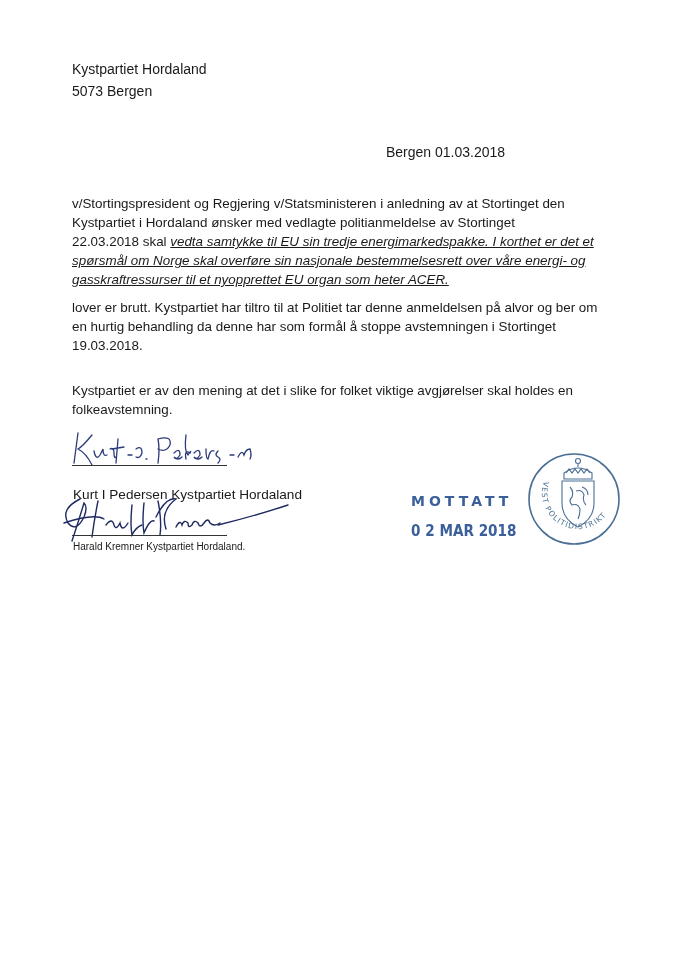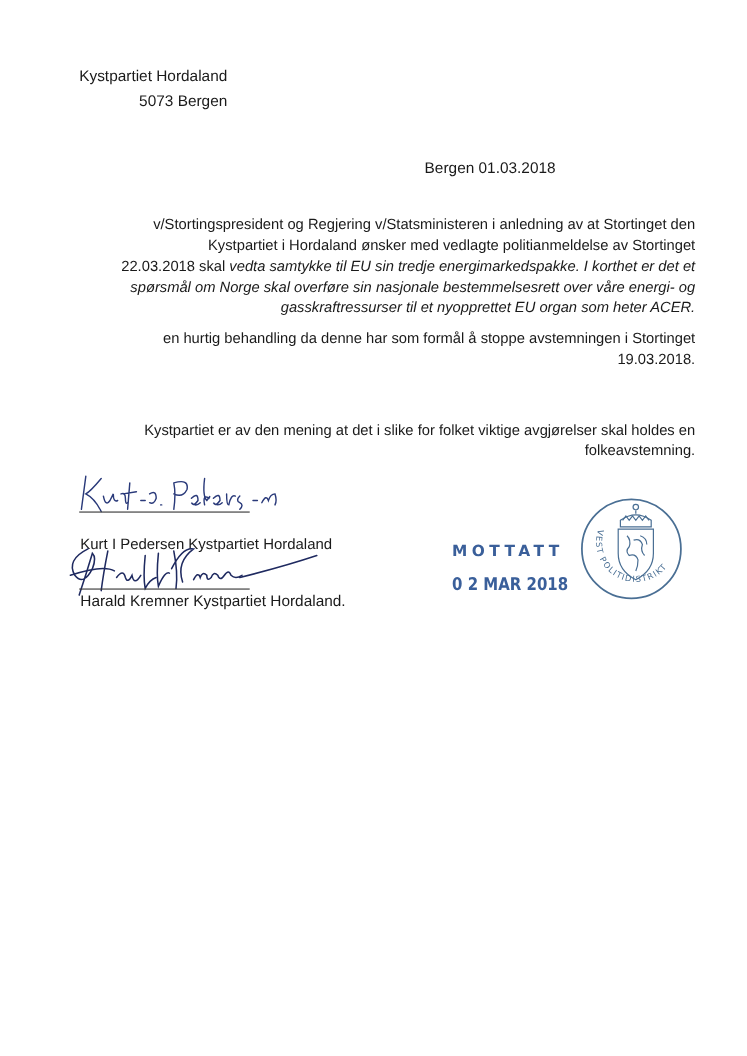--- a/index.html
+++ b/index.html
@@ -7,7 +7,7 @@
     width: 679px; height: 960px; background: #ffffff; position: relative; overflow: hidden;
     font-family: "Liberation Sans", sans-serif; color: #1a1a1a;
   }
-  .txt { position: absolute; font-size: 13.4px; line-height: 19px; white-space: nowrap; text-align: right; }
+  .txt { position: absolute; font-size: 13.4px; line-height: 19px; white-space: nowrap; }
   .sender { left: 72px; top: 58px; }
   .sender div { height: 22px; line-height: 22px; font-size: 14px; }
   .date { left: 386px; top: 143px; font-size: 14px; }

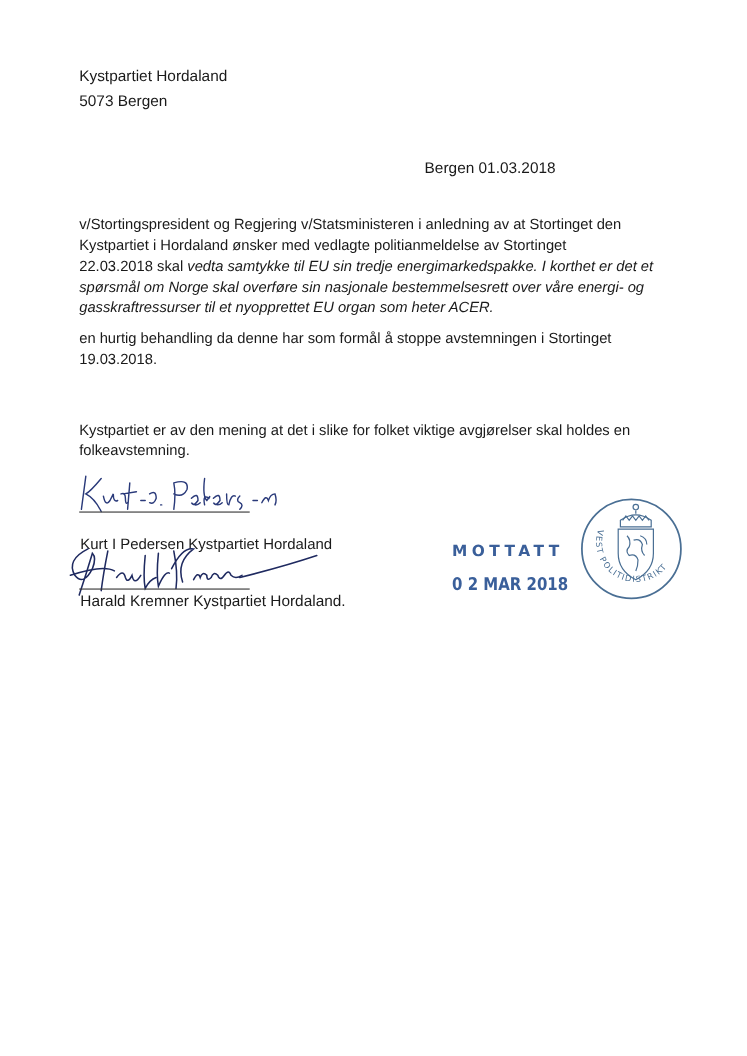--- a/index.html
+++ b/index.html
@@ -16,7 +16,7 @@
   .p2 { top: 298px; }
   .p3 { top: 381px; }
   .para .line { display: block; height: 19px; }
-  .it { font-style: italic; }
+  .it { font-style: italic; text-decoration: underline; }
   .sig1 { position: absolute; left: 66px; top: 425px; width: 220px; height: 45px; }
   .sig1-line { position: absolute; left: 72px; top: 465px; width: 155px; height: 1px; background: #333; }
   .name1 { left: 73px; top: 485px; font-size: 13.6px; }

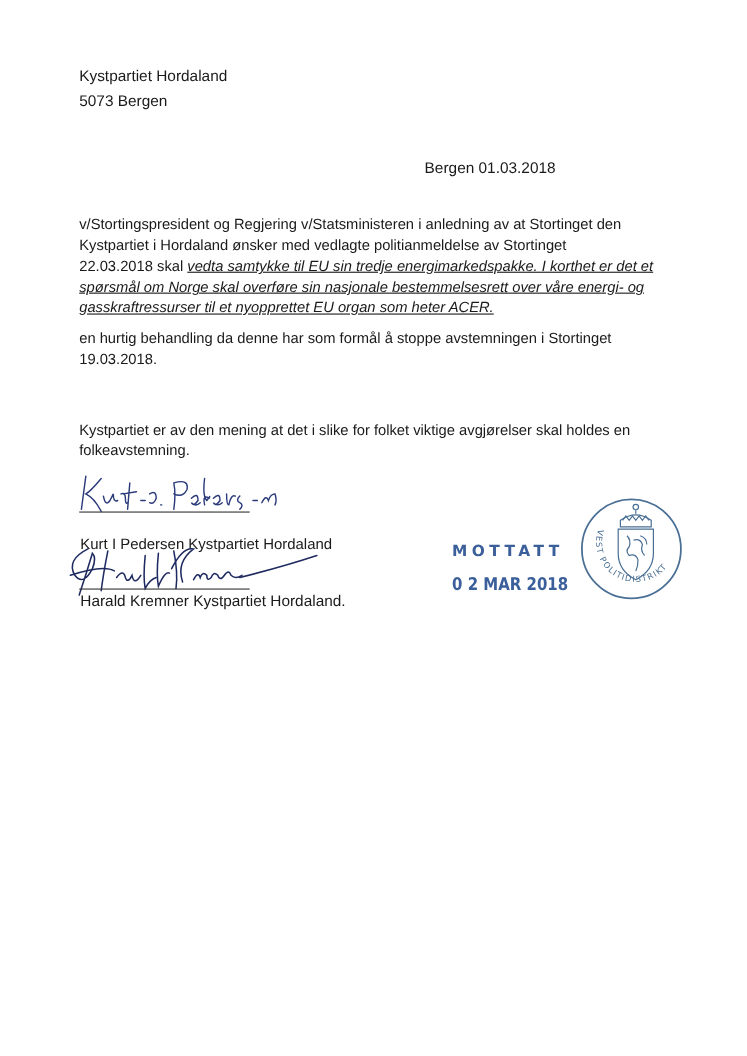--- a/index.html
+++ b/index.html
@@ -47,6 +47,7 @@
 </div>
 
 <div class="txt para p2">
+  <span class="line">lover er brutt. Kystpartiet har tiltro til at Politiet tar denne anmeldelsen på alvor og ber om</span>
   <span class="line">en hurtig behandling da denne har som formål å stoppe avstemningen i Stortinget</span>
   <span class="line">19.03.2018.</span>
 </div>

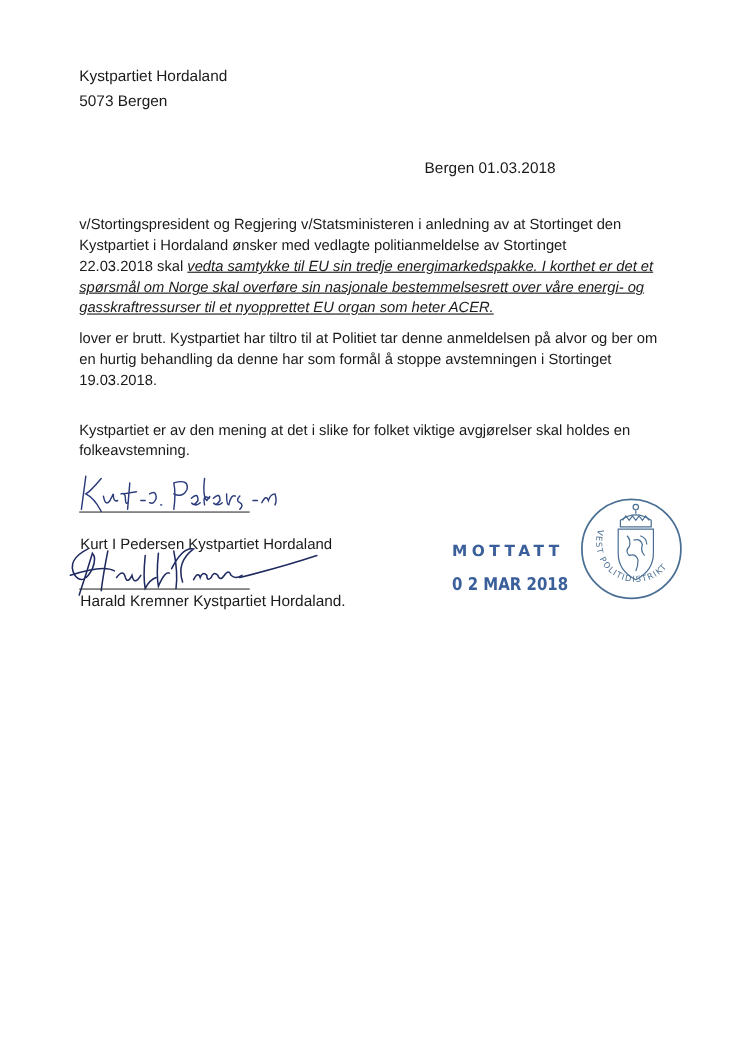--- a/index.html
+++ b/index.html
@@ -22,7 +22,7 @@
   .name1 { left: 73px; top: 485px; font-size: 13.6px; }
   .sig2 { position: absolute; left: 58px; top: 493px; width: 250px; height: 50px; }
   .sig2-line { position: absolute; left: 72px; top: 535px; width: 155px; height: 1px; background: #333; }
-  .name2 { left: 73px; top: 537px; font-size: 14px; }
+  .name2 { left: 73px; top: 537px; font-size: 10px; }
   .stamp-text { position: absolute; color: #3a5f9a; font-family: "DejaVu Sans", sans-serif; font-weight: bold; }
   .mottatt { left: 411px; top: 493px; font-size: 14px; letter-spacing: 4px; }
   .stampdate { left: 411px; top: 521px; font-size: 16px; letter-spacing: 0px; transform: scaleX(0.85); transform-origin: left; }

